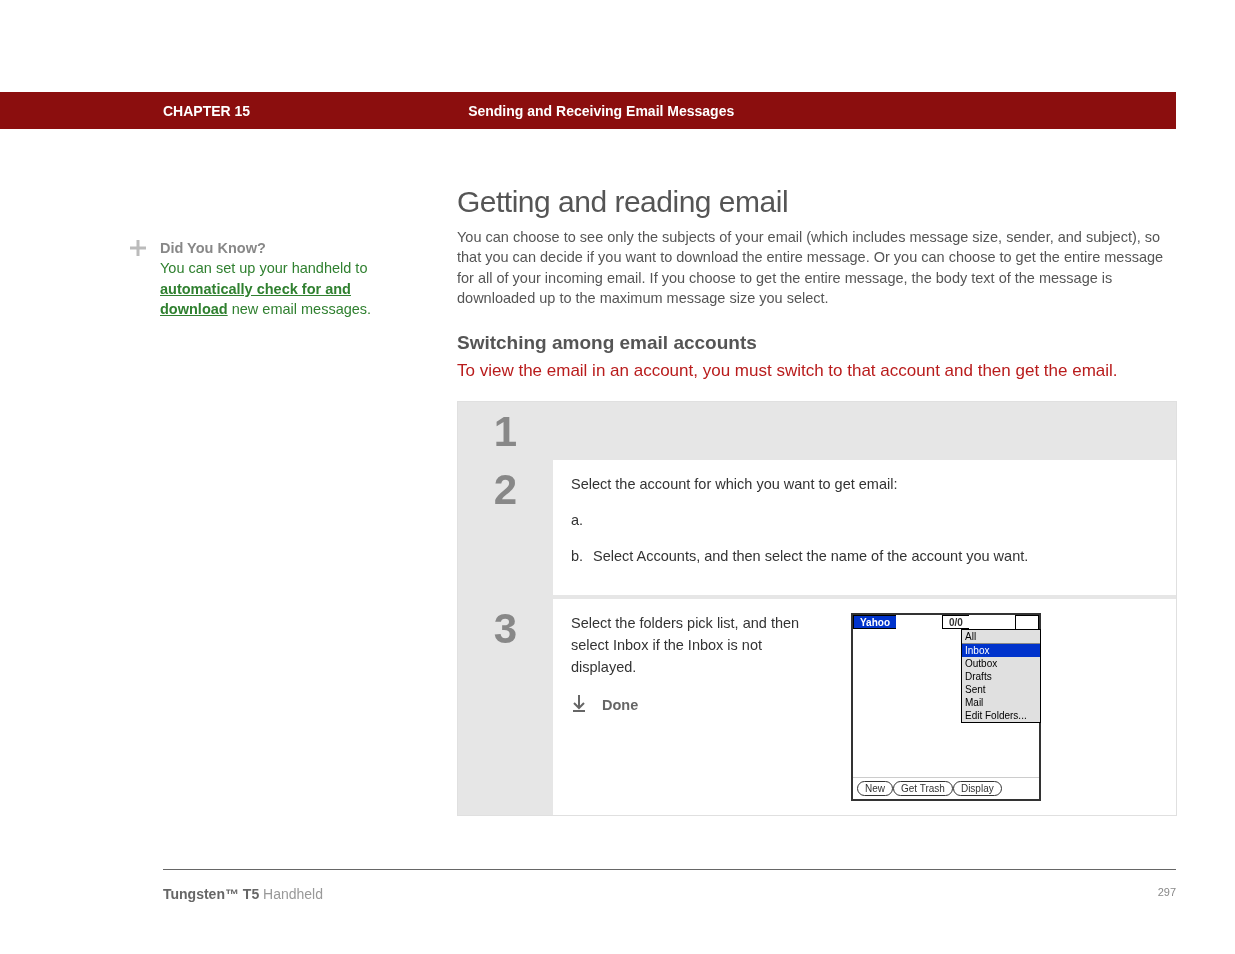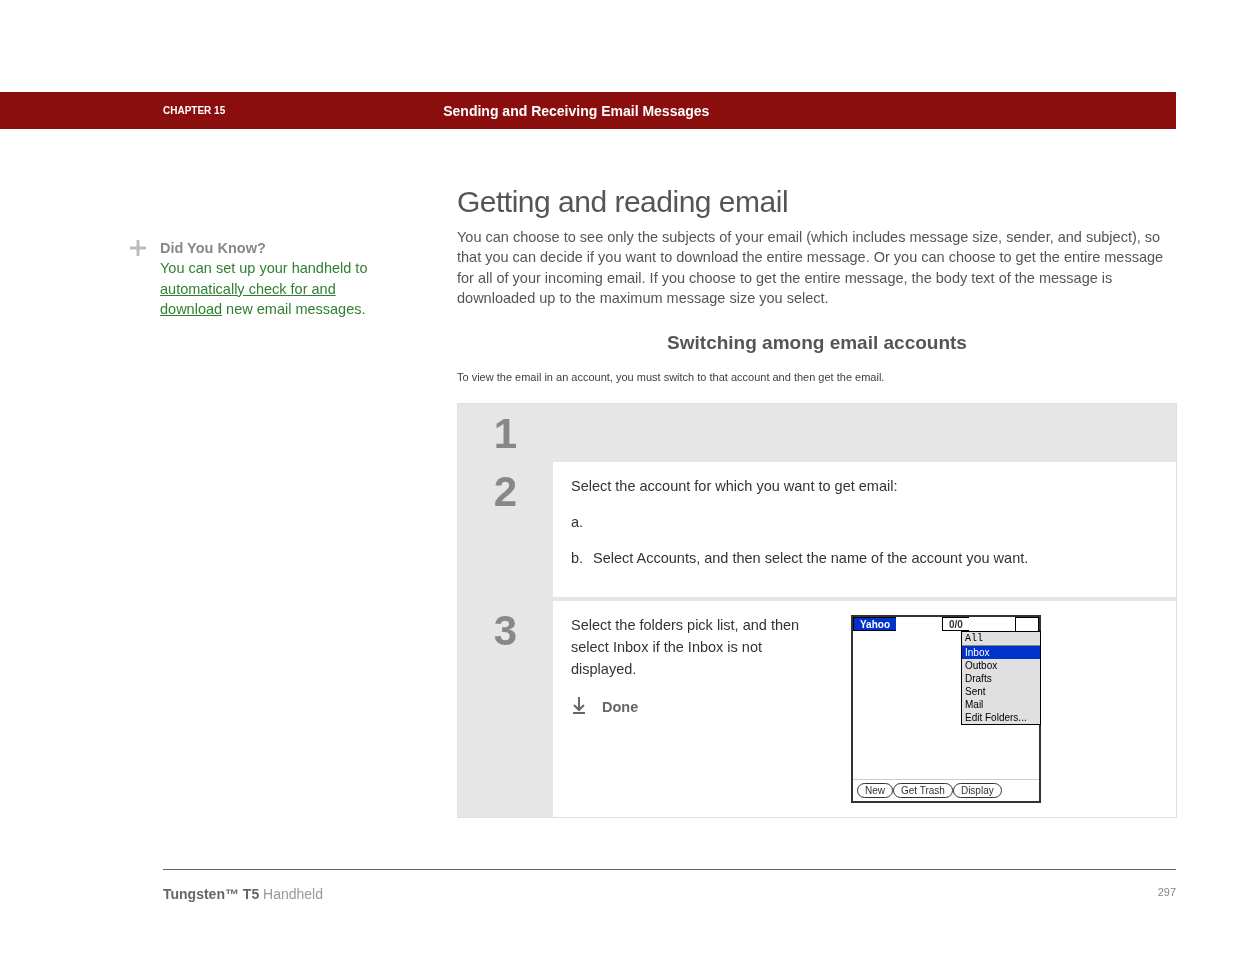--- a/index.html
+++ b/index.html
@@ -29,7 +29,7 @@
   }
   .header-chapter {
     margin-left: 163px;
-    font-size: 10px;
+    font-size: 14px;
   }
   .header-title {
     margin-left: 218px;

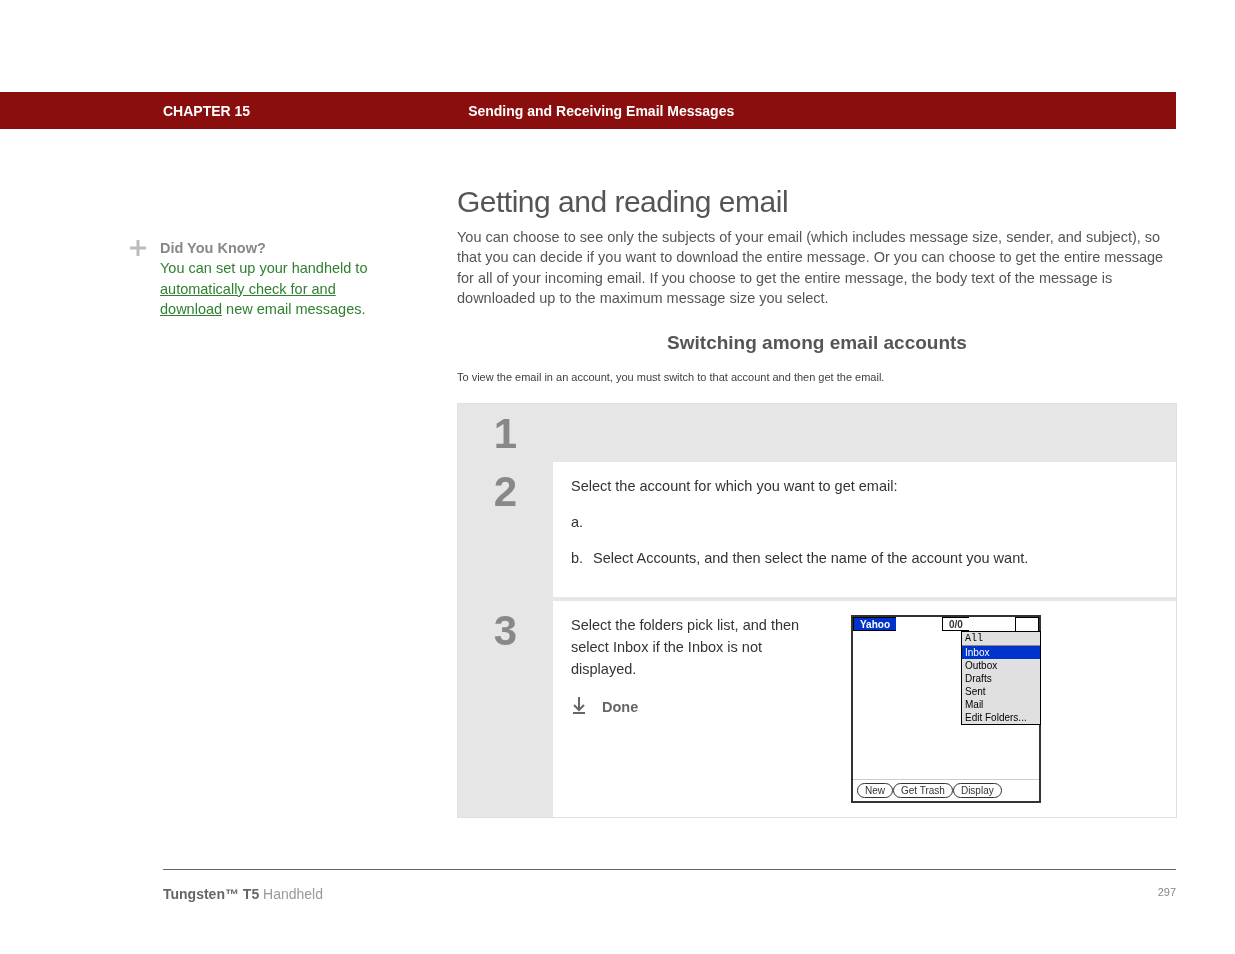--- a/index.html
+++ b/index.html
@@ -61,7 +61,7 @@
   }
   .dyk a {
     color: #308030;
-    font-weight: normal;
+    font-weight: bold;
     text-decoration: underline;
   }
   .main {

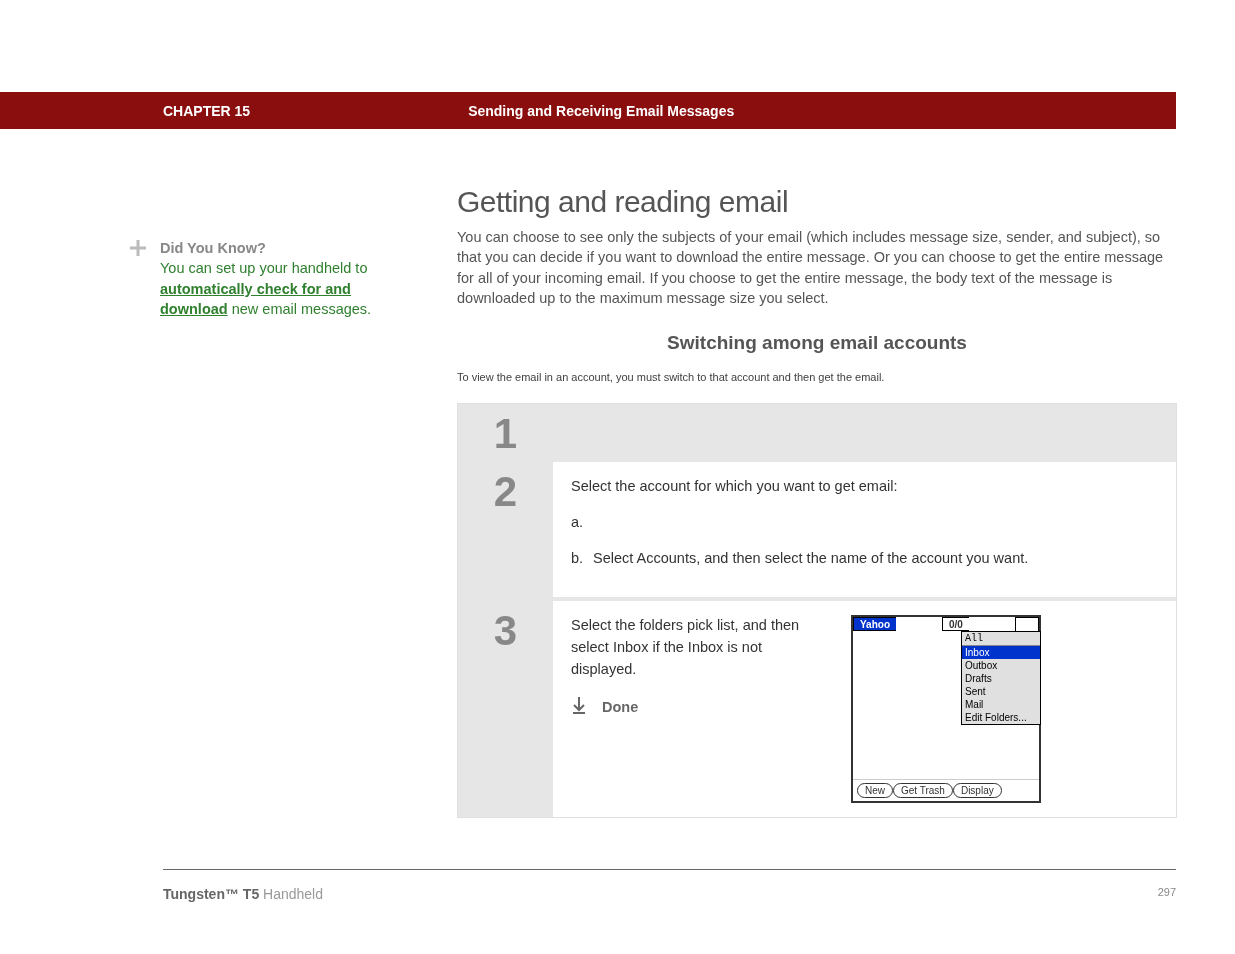--- a/index.html
+++ b/index.html
@@ -87,8 +87,7 @@
     font-size: 19px;
     font-weight: bold;
     color: #555;
-    margin: 0 0 17px 0;
-    text-align: center;
+    margin: 0 0 7px 0;
   }
   .sub-intro {
     font-size: 11px;

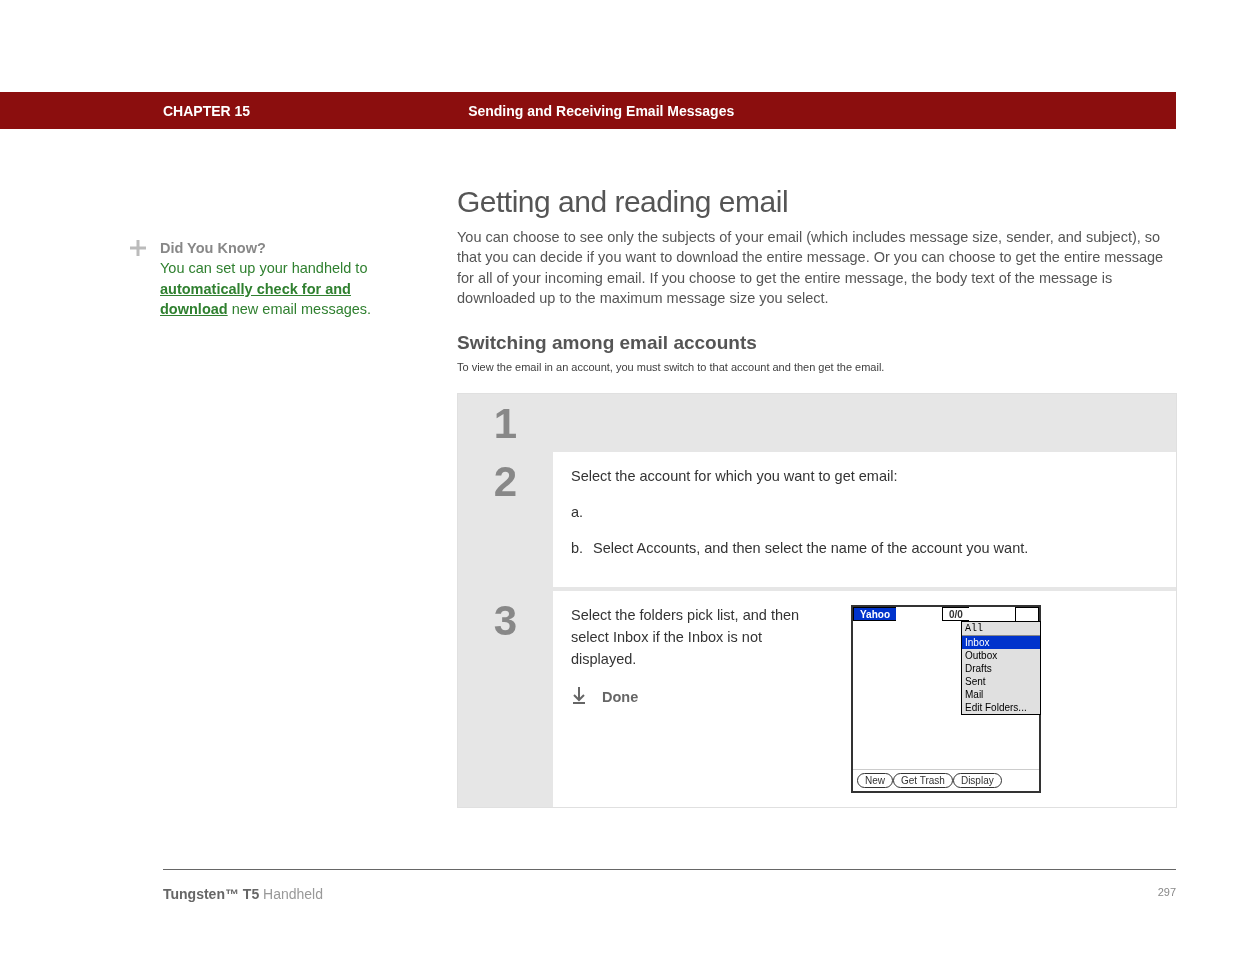--- a/index.html
+++ b/index.html
@@ -90,8 +90,8 @@
     margin: 0 0 7px 0;
   }
   .sub-intro {
-    font-size: 11px;
-    color: #404040;
+    font-size: 17px;
+    color: #b91c1c;
     margin-bottom: 20px;
   }
   .steps {

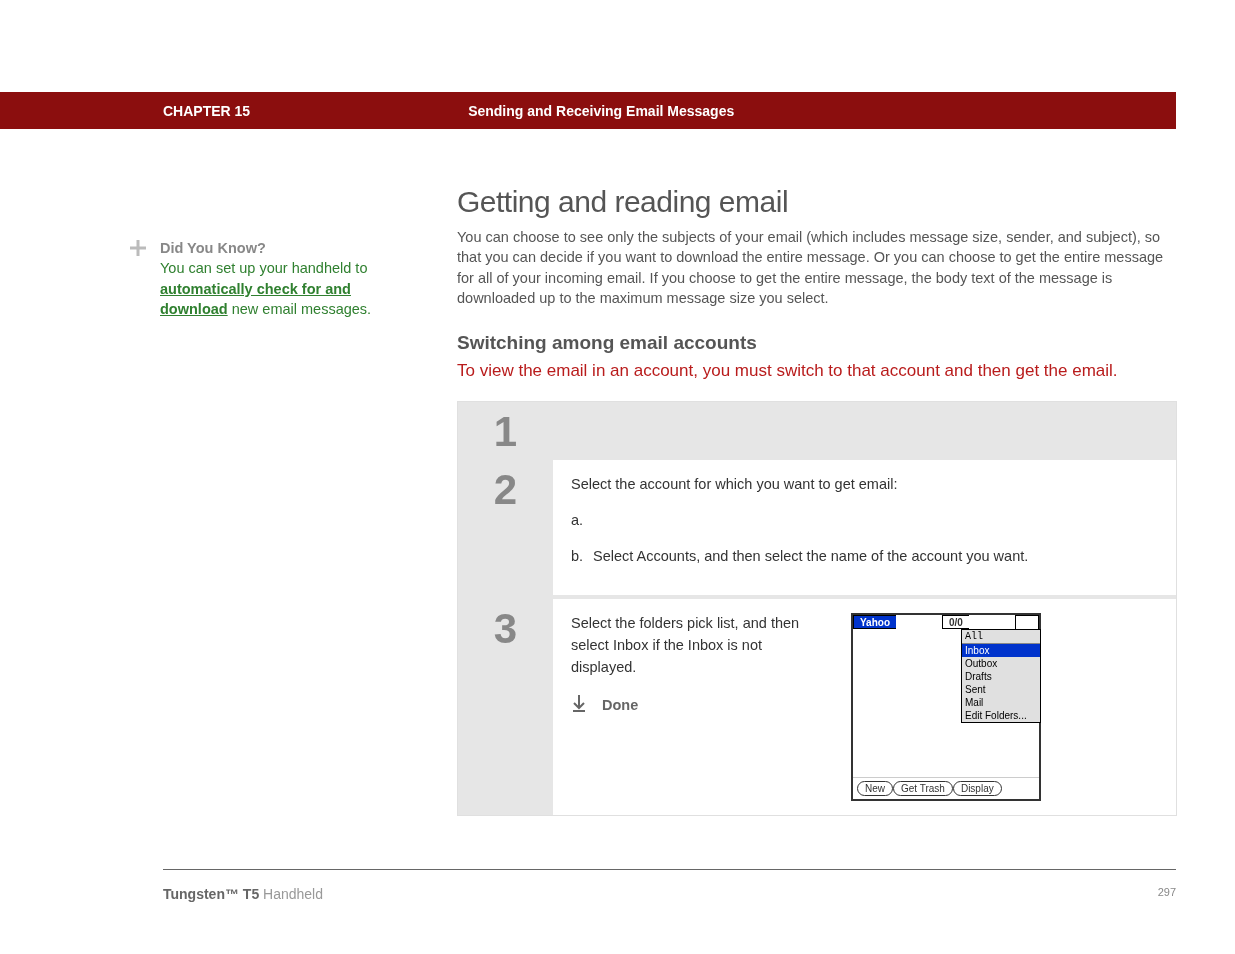--- a/index.html
+++ b/index.html
@@ -212,7 +212,6 @@
   }
   .ss-dd-item.top {
     border-bottom: 1px solid #888;
-    font-family: Liberation Mono, monospace;
   }
   .ss-body {
     height: 148px;

